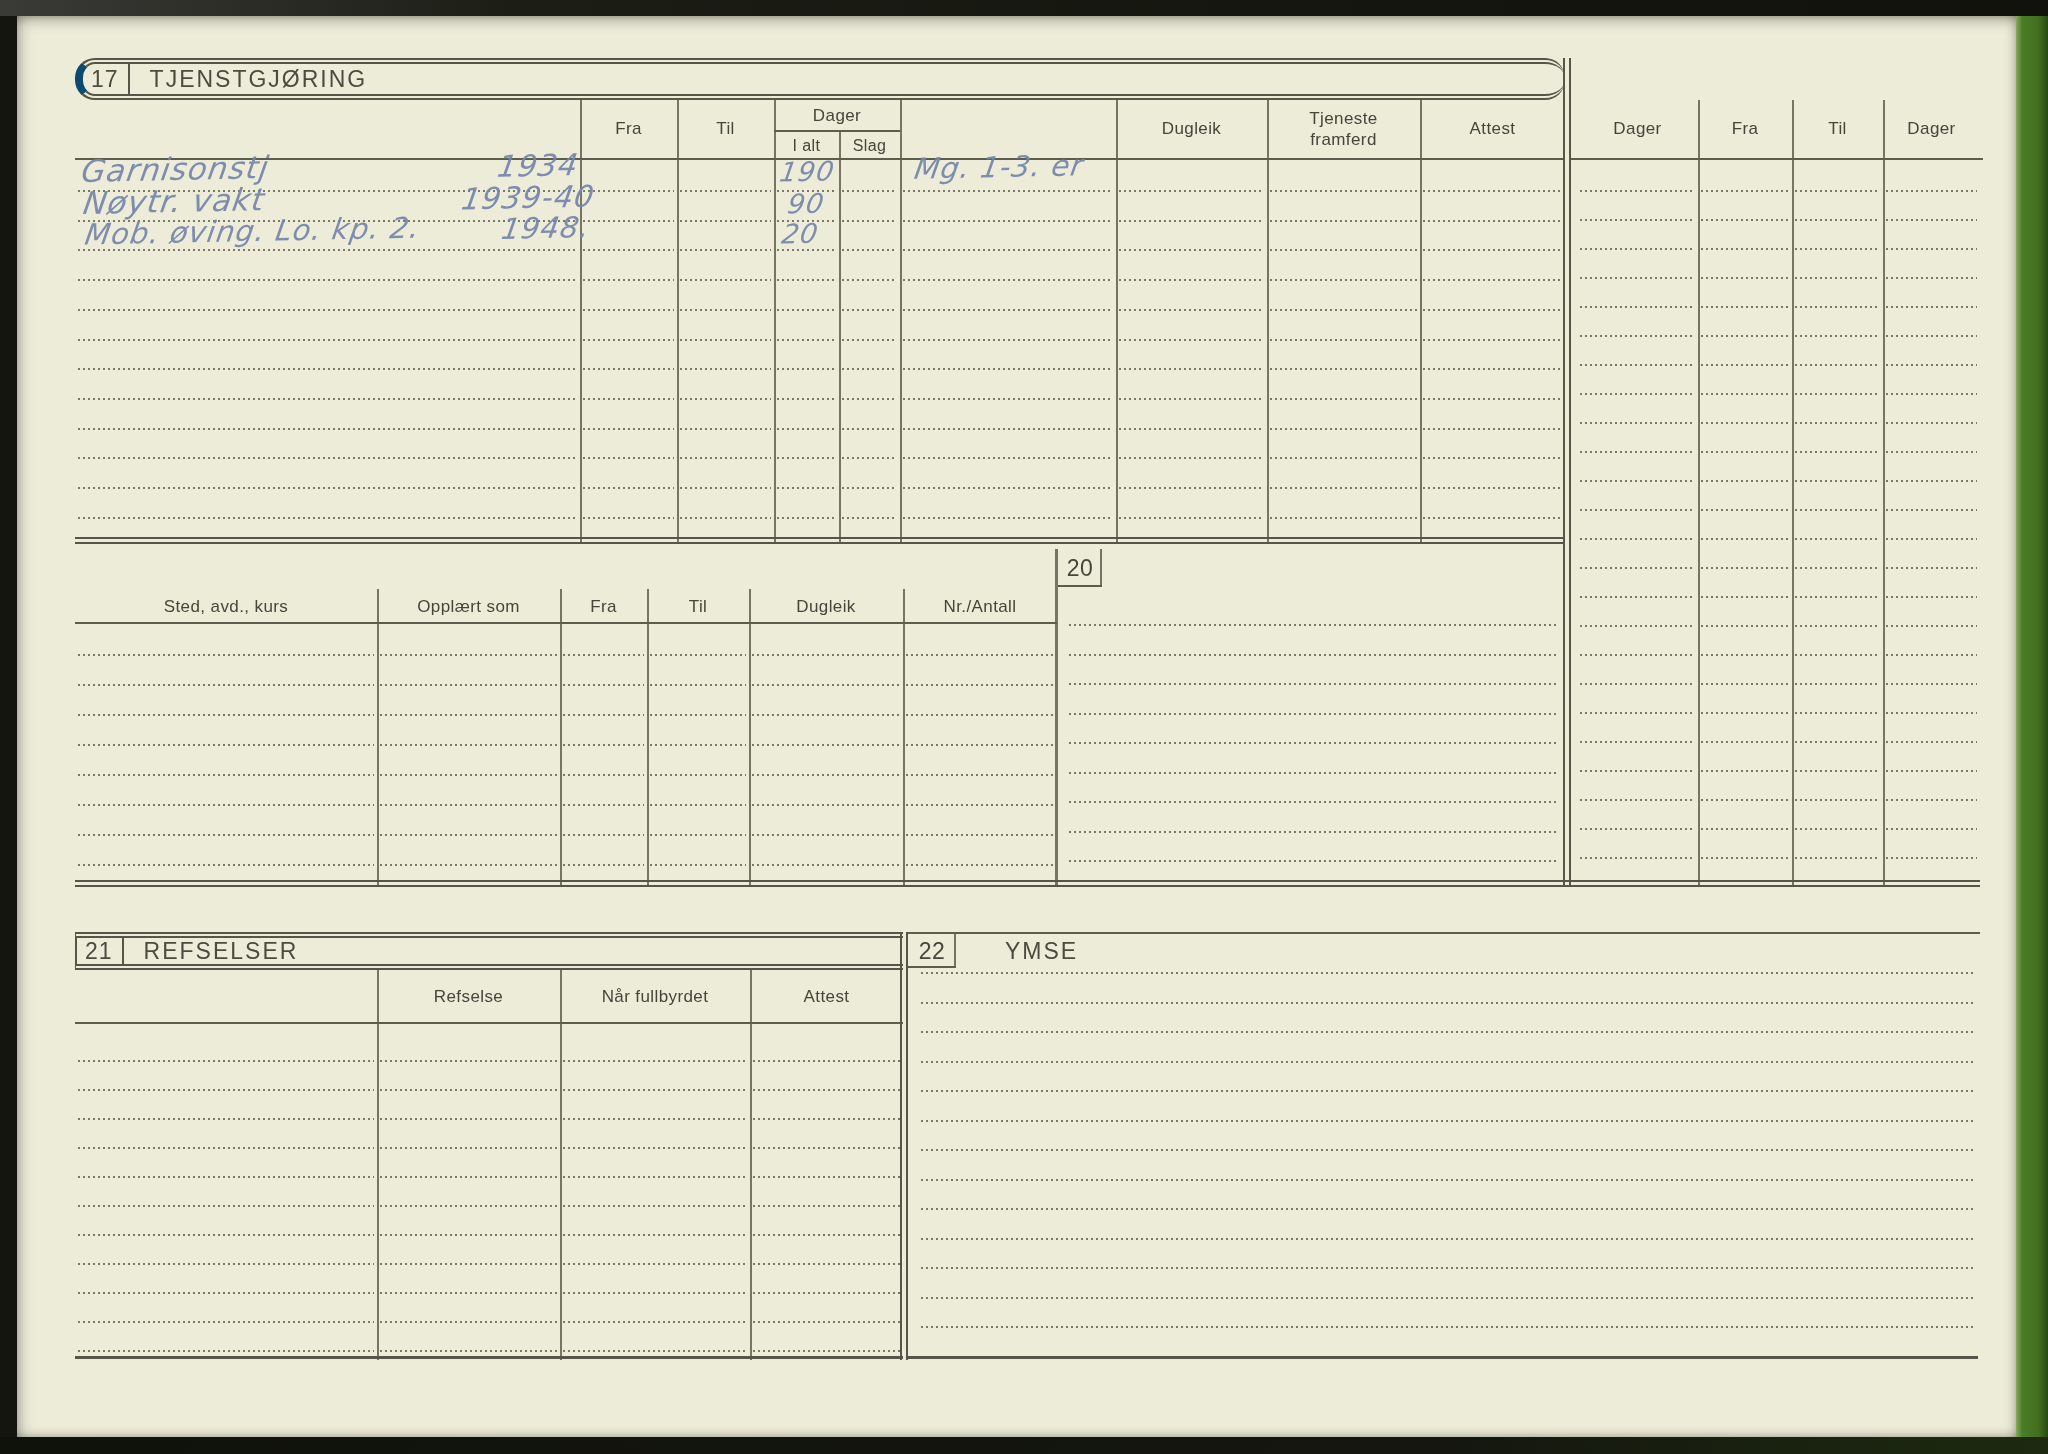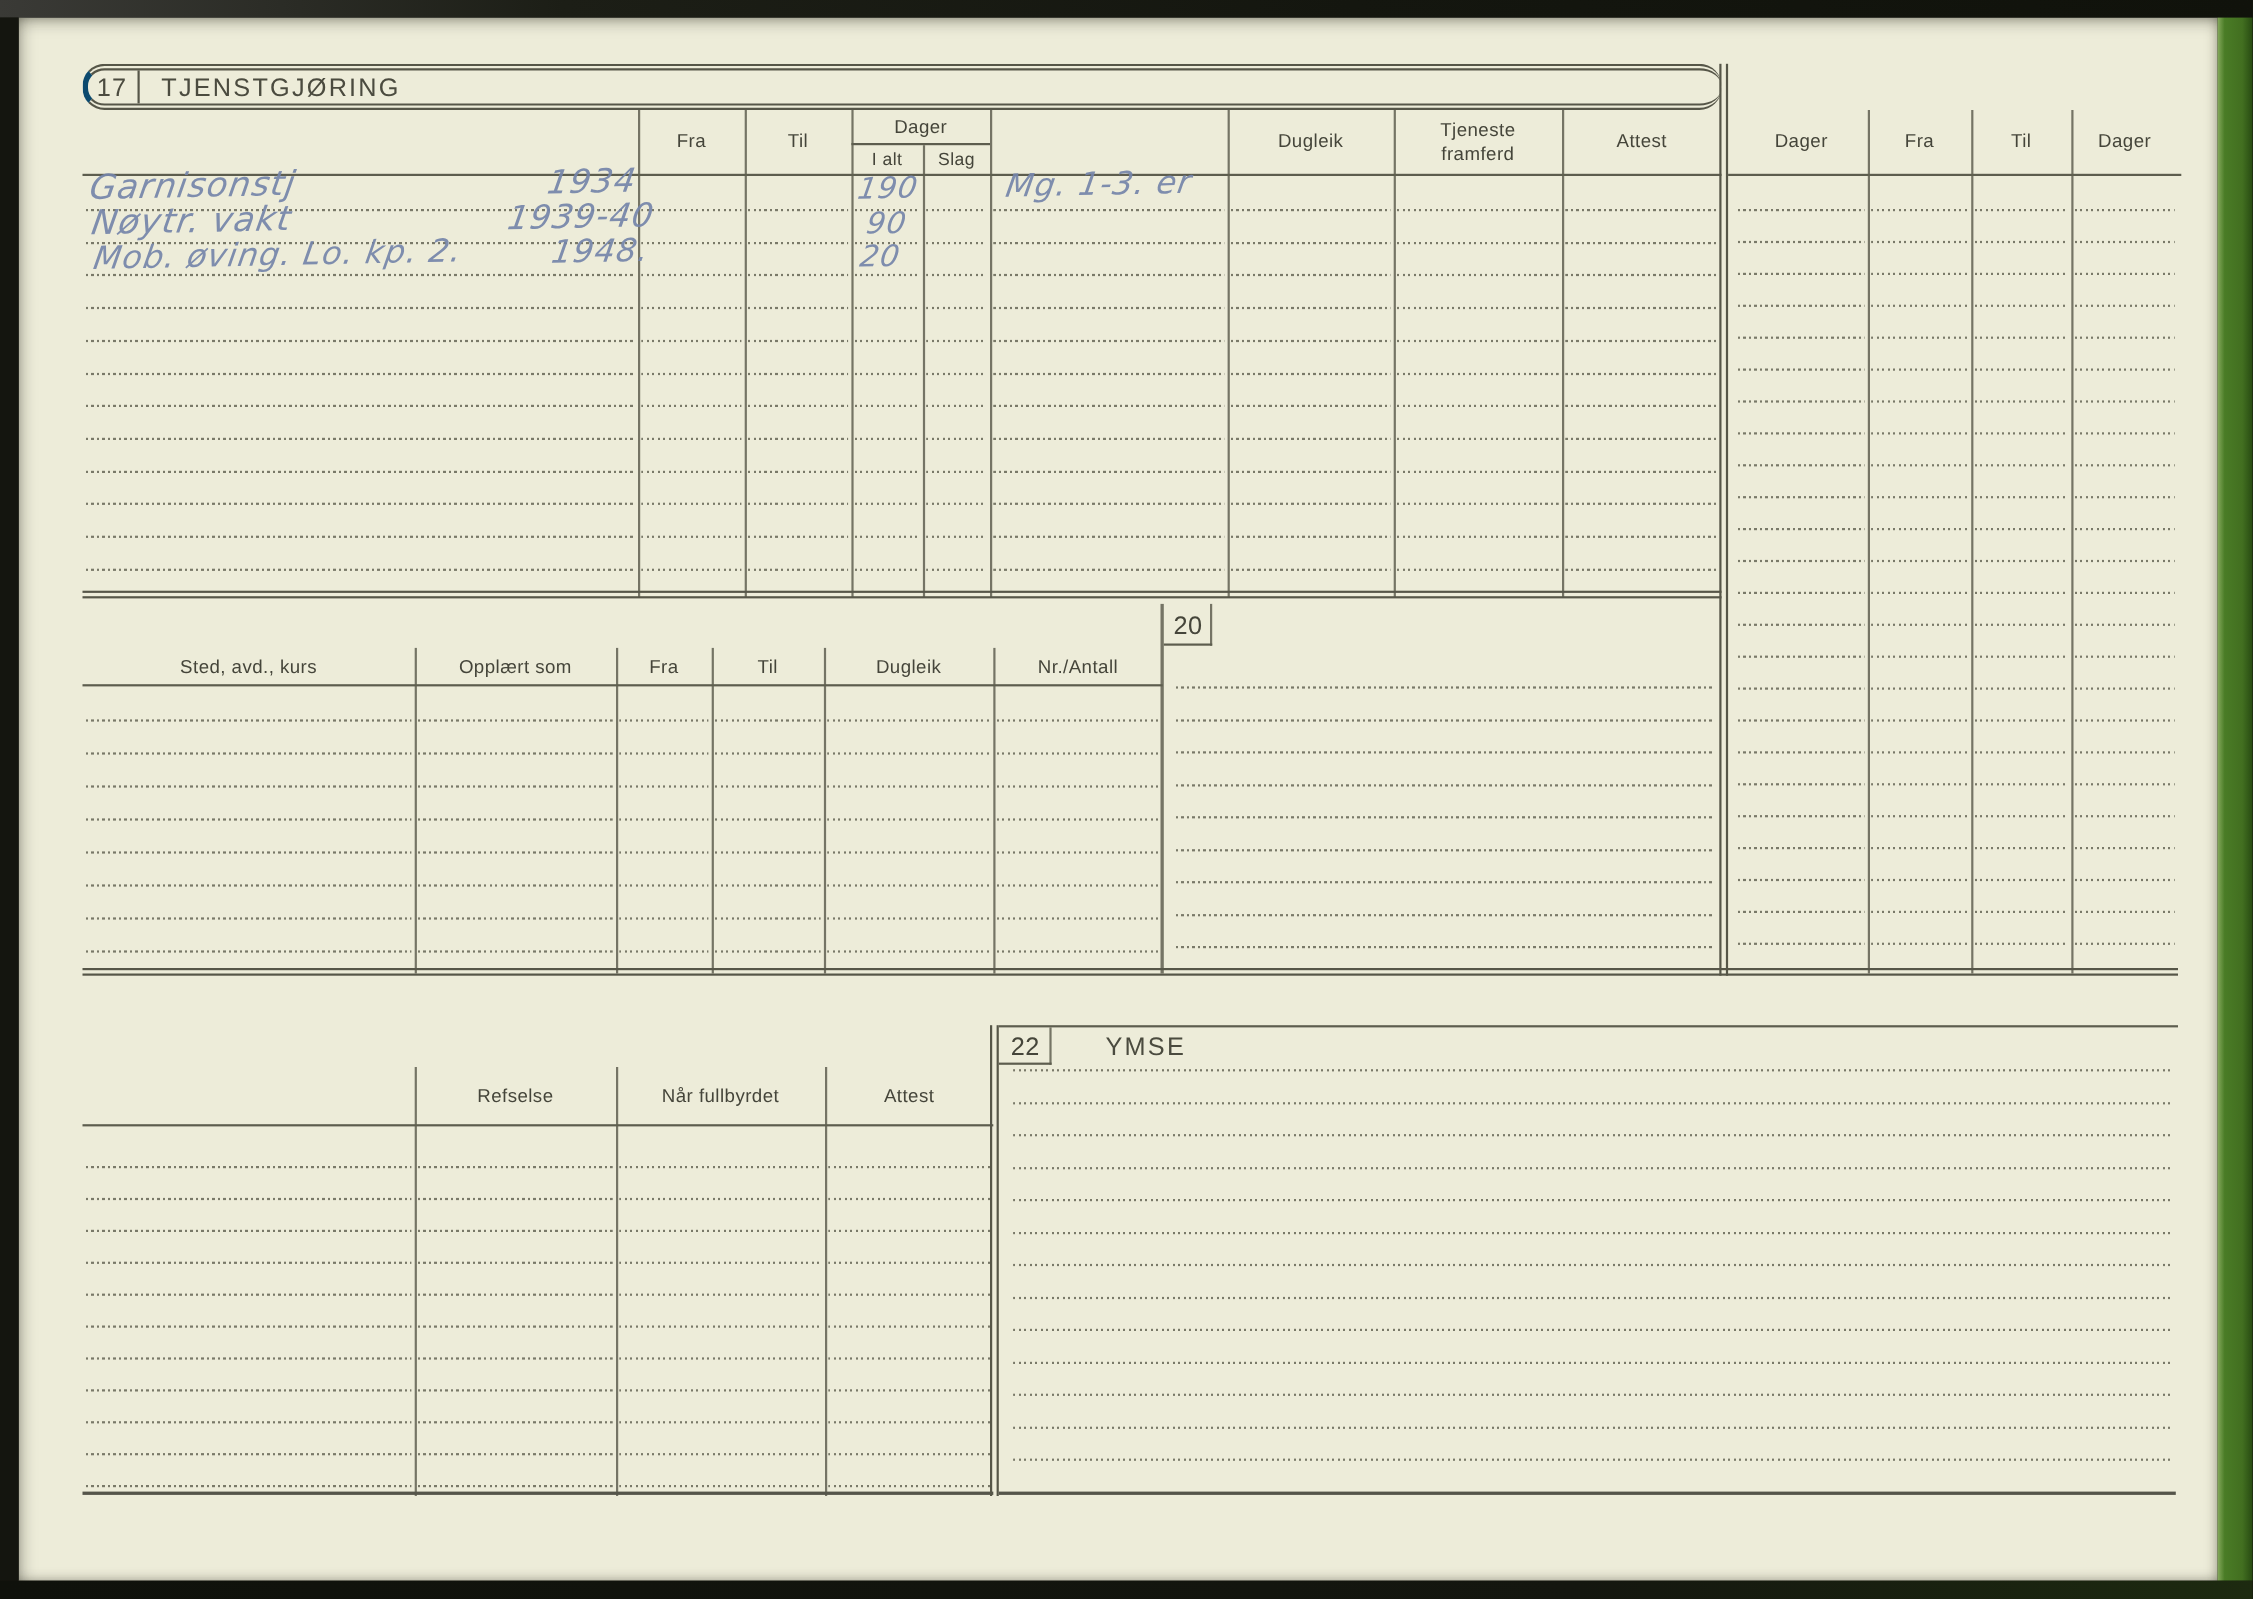--- a/index.html
+++ b/index.html
@@ -50,7 +50,7 @@
   <div class="abs band-green"></div>
   <div class="abs strip-bottom"></div>
 
-  <div class="hdrbox" style="left:75px;top:58px;width:1490px;height:42px;border-left:5px solid #0c4a6e;border-radius:20px;">
+  <div class="hdrbox" style="left:75px;top:58px;width:1490px;height:42px;border-left:8px solid #0c4a6e;border-radius:20px;">
     <span class="secnum">17</span>
     <span class="sectitle">TJENSTGJØRING</span>
   </div>

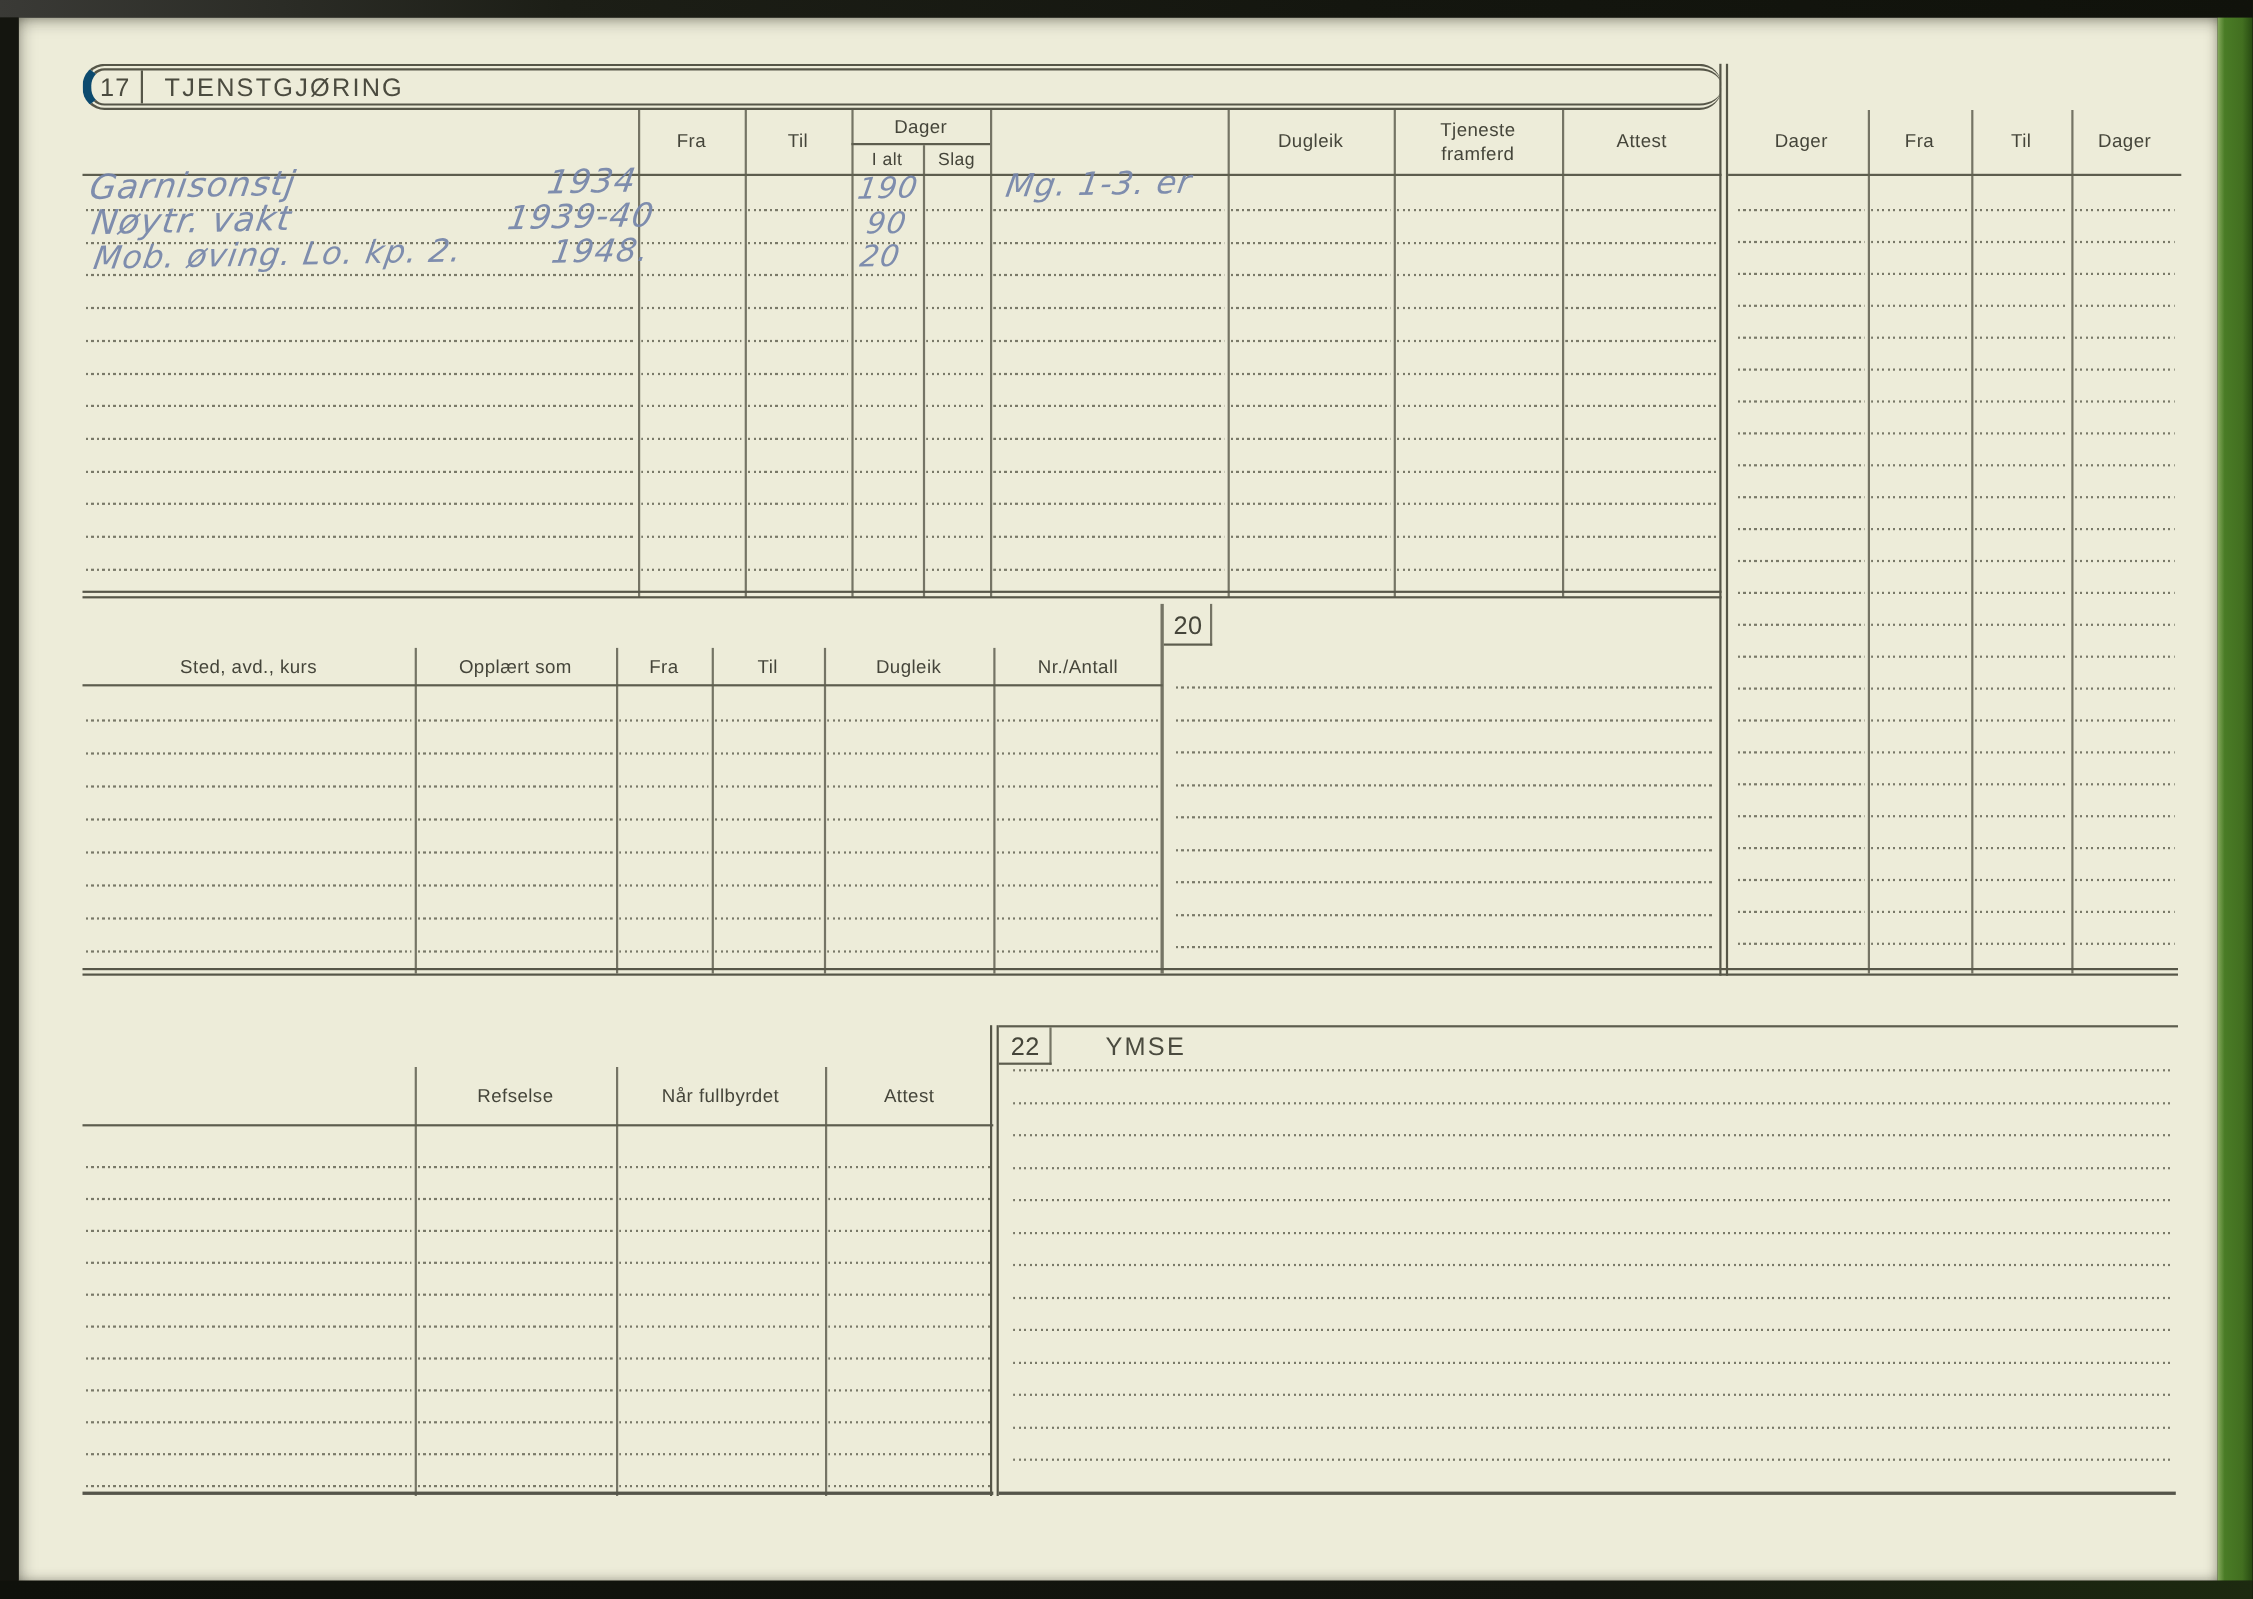--- a/index.html
+++ b/index.html
@@ -422,6 +422,10 @@
 
   <div class="dline" style="left:75px;top:880px;width:1905px;"></div>
 
+  <div class="hdrbox" style="left:75px;top:932px;width:828px;height:38px;border-left:2px solid #565648;">
+    <span class="secnum">21</span>
+    <span class="sectitle">REFSELSER</span>
+  </div>
   <div class="colhead" style="left:377px;top:970px;width:183px;height:54px;">Refselse</div>
   <div class="colhead" style="left:560px;top:970px;width:190px;height:54px;">Når fullbyrdet</div>
   <div class="colhead" style="left:750px;top:970px;width:153px;height:54px;">Attest</div>

